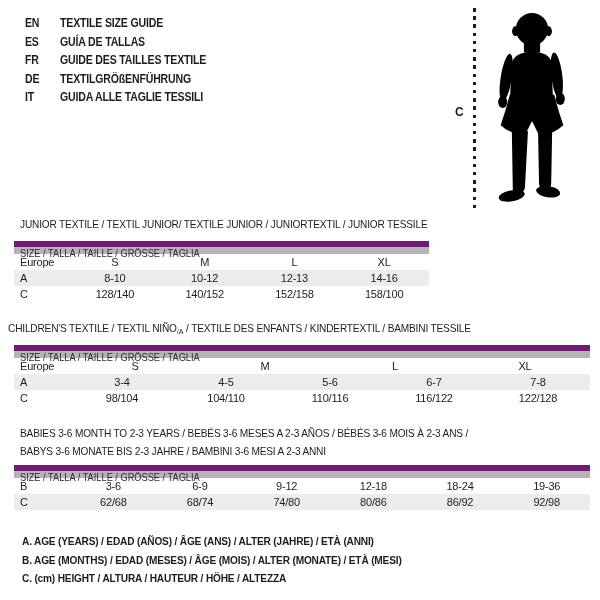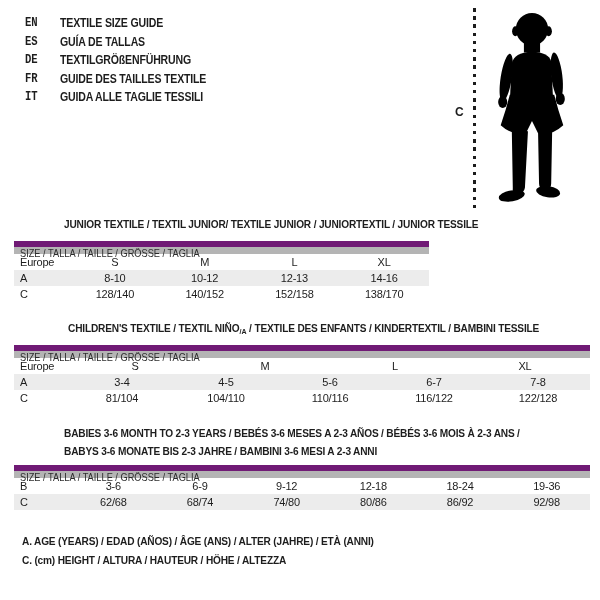--- a/index.html
+++ b/index.html
@@ -14,7 +14,7 @@
   
   .lang-block{left:25px;top:14px;}
   .lang-row{display:flex;height:18.5px;line-height:18.5px;font-weight:bold;font-size:12px;letter-spacing:-0.2px;}
-  .lang-code{width:35px;flex:0 0 35px;font-family:Liberation Mono, monospace;}
+  .lang-code{width:35px;flex:0 0 35px;}
 
   
   .measure-line{left:473px;top:8px;width:3px;height:204px;

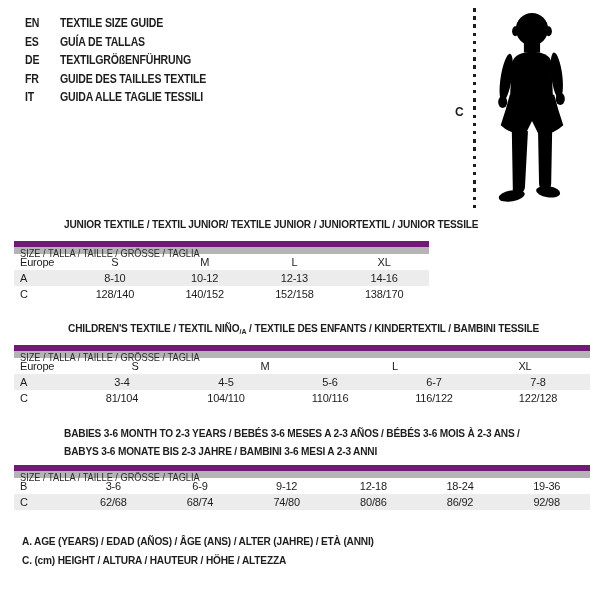--- a/index.html
+++ b/index.html
@@ -52,12 +52,12 @@
     <span class="cond">GUÍA DE TALLAS</span>
   </div>
   <div class="lang-row">
+    <span class="lang-code"><span class="cond">FR</span></span>
+    <span class="cond">GUIDE DES TAILLES TEXTILE</span>
+  </div>
+  <div class="lang-row">
     <span class="lang-code"><span class="cond">DE</span></span>
     <span class="cond">TEXTILGRÖßENFÜHRUNG</span>
-  </div>
-  <div class="lang-row">
-    <span class="lang-code"><span class="cond">FR</span></span>
-    <span class="cond">GUIDE DES TAILLES TEXTILE</span>
   </div>
   <div class="lang-row">
     <span class="lang-code"><span class="cond">IT</span></span>

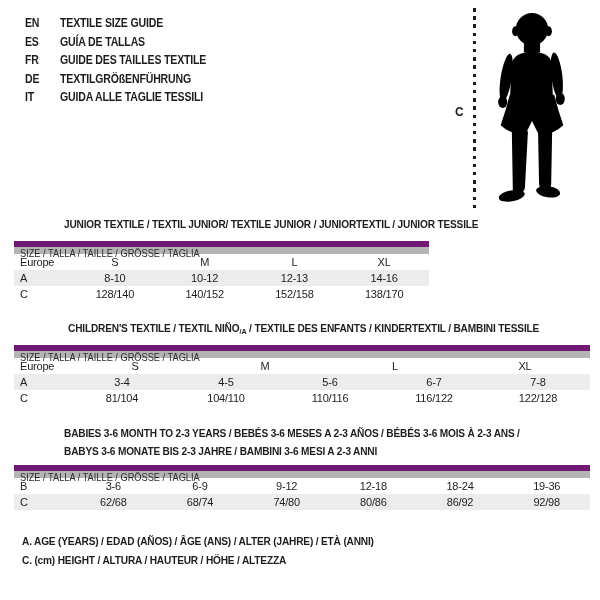--- a/index.html
+++ b/index.html
@@ -23,7 +23,7 @@
   .baby-svg{left:482px;top:8px;width:102px;height:202px;}
 
   
-  .heading{font-weight:bold;font-size:11.5px;letter-spacing:-0.2px;line-height:18px;margin-left:44px;}
+  .heading{font-weight:normal;font-size:11.5px;letter-spacing:-0.2px;line-height:18px;}
   .sub{font-size:8px;vertical-align:-2px;letter-spacing:0;}
 
   

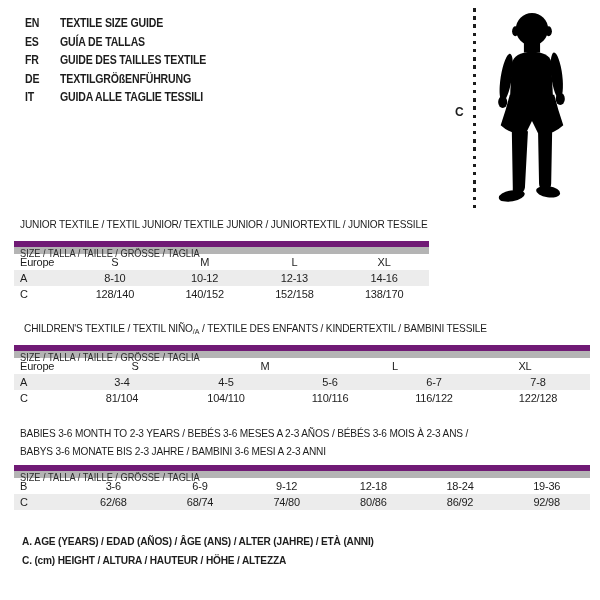--- a/index.html
+++ b/index.html
@@ -112,7 +112,7 @@
     <span class="cell">128/140</span>
     <span class="cell">140/152</span>
     <span class="cell">152/158</span>
-    <span class="cell">138/170</span>
+    <span class="cell">158/100</span>
   </div>
 </div>
 

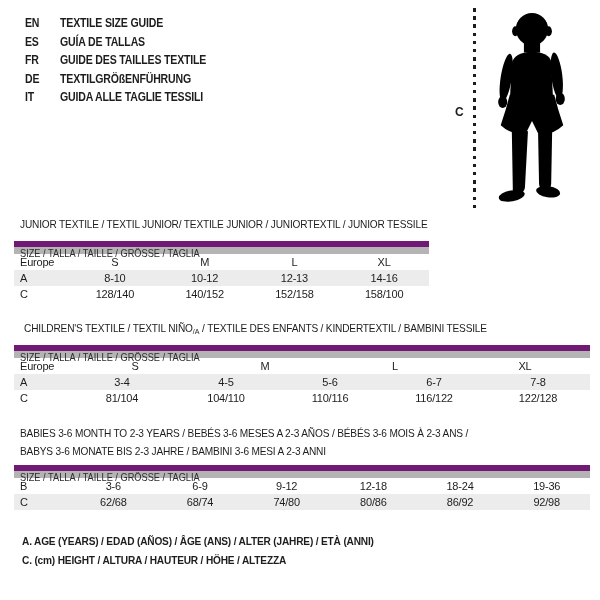--- a/index.html
+++ b/index.html
@@ -116,7 +116,7 @@
   </div>
 </div>
 
-<div class="abs heading" style="left:24px;top:319px;">
+<div class="abs heading" style="left:8px;top:319px;">
   <span class="cond"><span>CHILDREN'S TEXTILE / TEXTIL NIÑO</span><span class="sub">/A</span><span> / TEXTILE DES ENFANTS / KINDERTEXTIL / BAMBINI TESSILE</span></span>
 </div>
 <div class="abs size-table" style="left:14px;top:345px;width:576px;">

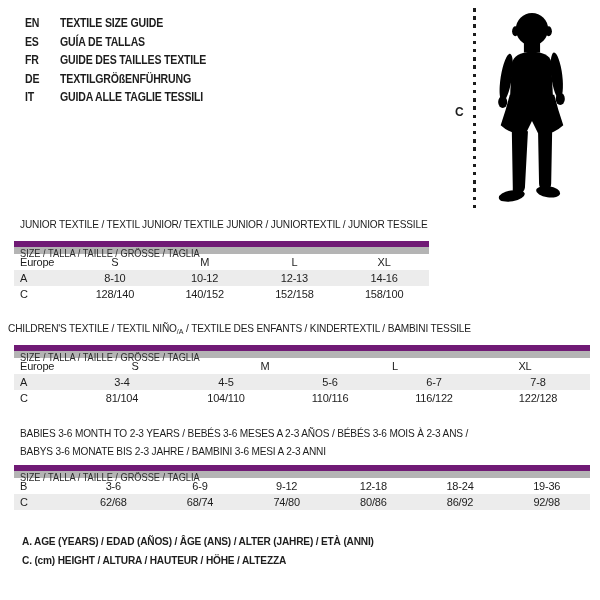--- a/index.html
+++ b/index.html
@@ -140,7 +140,7 @@
   </div>
   <div class="trow">
     <span class="rlabel">C</span>
-    <span class="cell">81/104</span>
+    <span class="cell">98/104</span>
     <span class="cell">104/110</span>
     <span class="cell">110/116</span>
     <span class="cell">116/122</span>

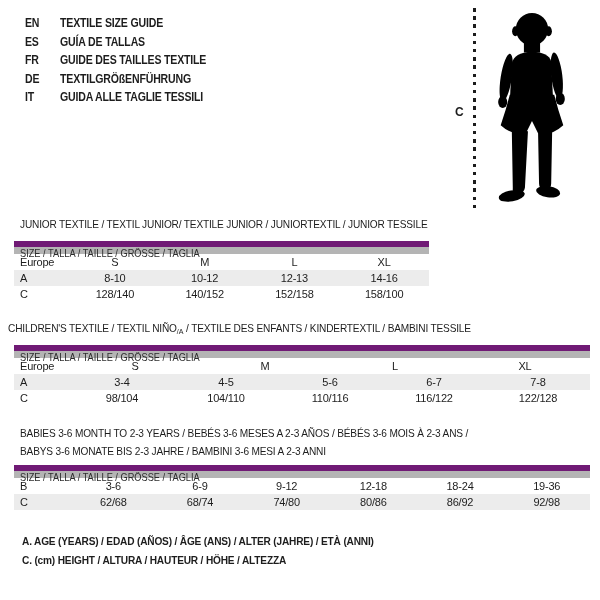--- a/index.html
+++ b/index.html
@@ -178,6 +178,7 @@
 
 <div class="abs footnotes">
   <div class="footnote"><span class="cond">A. AGE (YEARS) / EDAD (AÑOS) / ÂGE (ANS) / ALTER (JAHRE) / ETÀ (ANNI)</span></div>
+  <div class="footnote"><span class="cond">B. AGE (MONTHS) / EDAD (MESES) / ÂGE (MOIS) / ALTER (MONATE) / ETÀ (MESI)</span></div>
   <div class="footnote"><span class="cond">C. (cm) HEIGHT / ALTURA / HAUTEUR / HÖHE / ALTEZZA</span></div>
 </div>
 

